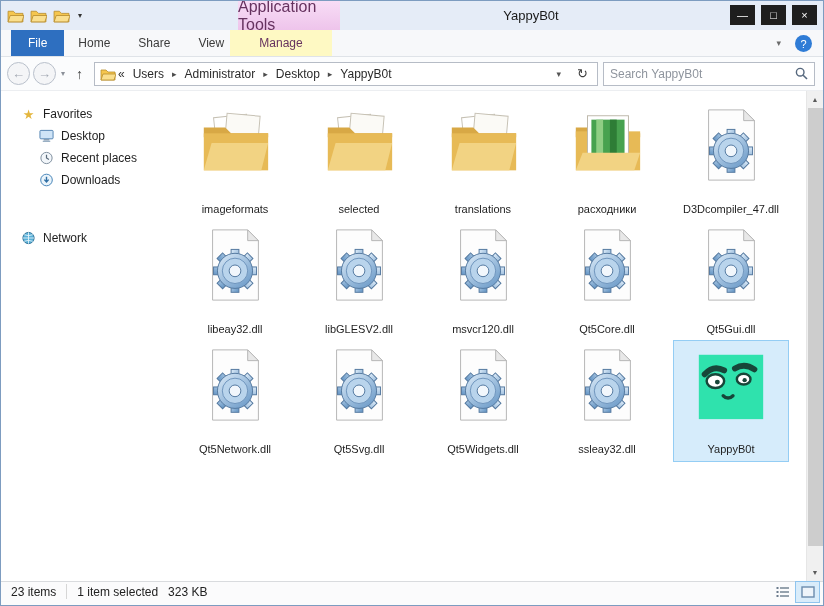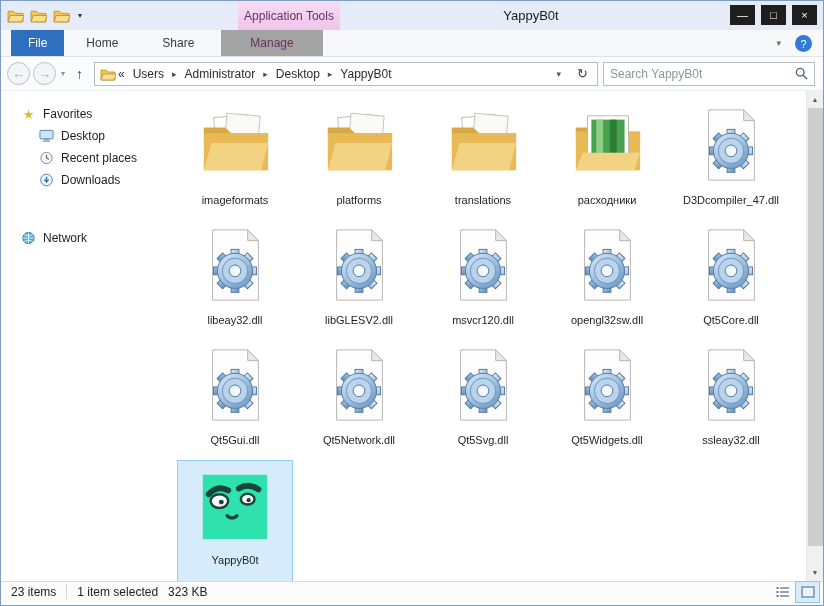--- a/index.html
+++ b/index.html
@@ -19,7 +19,7 @@
   .qat-chev{ font-size: 8px; color: #333; padding: 0 2px; }
   .apptools{ position: absolute; left: 237px; top: 0; height: 100%; width: 102px;
     display: flex; align-items: center; justify-content: center;
-    background: linear-gradient(#f8ddf6,#eec4eb); color: #66325f; font-size: 12px; }
+    background: linear-gradient(#f8ddf6,#eec4eb); color: #66325f; font-size: 16px; }
   .wtitle{ position: absolute; left: 530px; top: 7px; transform: translateX(-50%);
     font-size: 13px; color: #1a1a1a; }
   .caption{ position: absolute; right: 6px; top: 4px; display: flex; gap: 6px; }

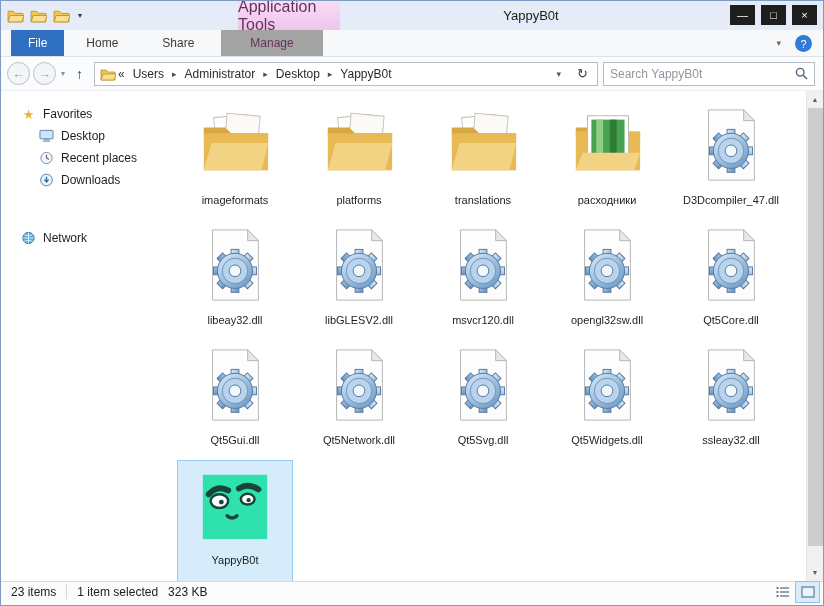--- a/index.html
+++ b/index.html
@@ -29,7 +29,7 @@
   
   .tabrow{ height: 27px; flex: 0 0 auto; background: #f7f8fa; border-bottom: 1px solid #dfe3e8;
     display: flex; align-items: stretch; padding-left: 10px; position: relative; }
-  .tab{ display: flex; align-items: center; padding: 0 22px; color: #3b3b3b; }
+  .tab{ display: flex; align-items: center; padding: 0 14px; color: #3b3b3b; }
   .tab-file{ background: #2e6fc0; color: #fff; padding: 0 17px; }
   .tab-manage{ position: absolute; left: 220px; top: 0; height: 100%; width: 102px;
     display: flex; align-items: center; justify-content: center;

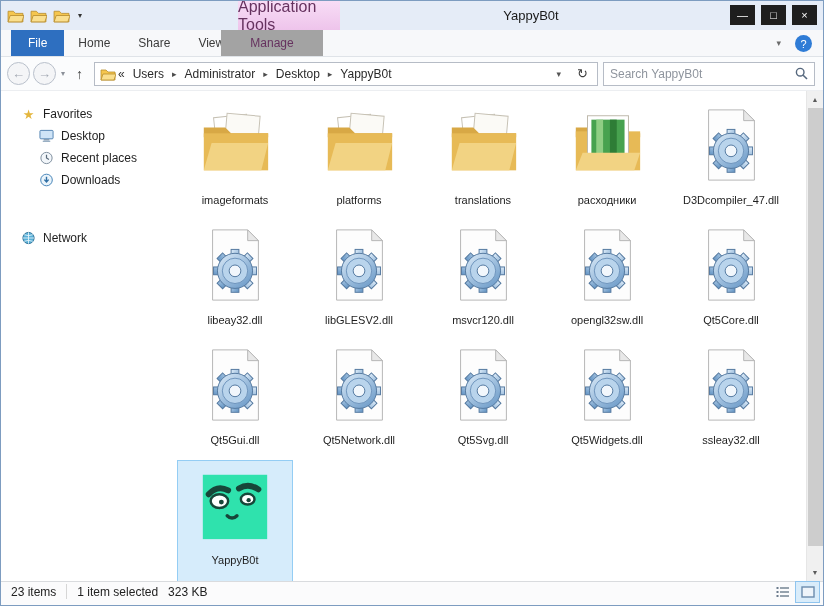--- a/index.html
+++ b/index.html
@@ -31,9 +31,9 @@
     display: flex; align-items: stretch; padding-left: 10px; position: relative; }
   .tab{ display: flex; align-items: center; padding: 0 14px; color: #3b3b3b; }
   .tab-file{ background: #2e6fc0; color: #fff; padding: 0 17px; }
-  .tab-manage{ position: absolute; left: 220px; top: 0; height: 100%; width: 102px;
+  .tab-manage{ position: absolute; left: 229px; top: 0; height: 100%; width: 102px;
     display: flex; align-items: center; justify-content: center;
-    color: #66325f; background: #a3a3a3; }
+    color: #66325f; background: #fef9c3; }
   .ribbon-chevron{ position: absolute; right: 42px; top: 8px; color: #6b6b6b; font-size: 9px; }
   .help-btn{ position: absolute; right: 11px; top: 5px; width: 17px; height: 17px;
     border-radius: 50%; background: #2f7cd6; color: #fff; font-size: 11px;

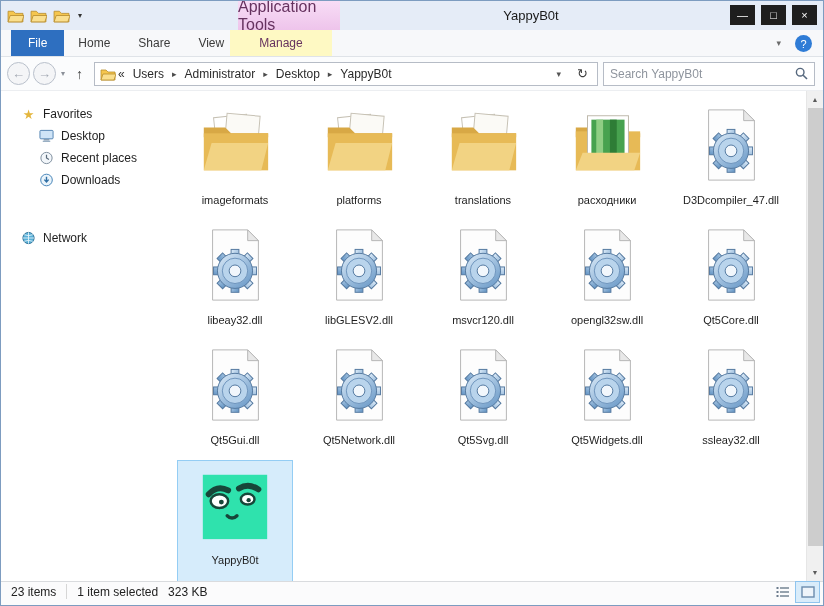--- a/index.html
+++ b/index.html
@@ -79,7 +79,7 @@
     align-items: center; padding-top: 2px; }
   .ticon{ width: 78px; height: 82px; display: flex; align-items: flex-end; justify-content: center; }
   .ticon svg{ width: 78px; height: 80px; display: block; }
-  .tlabel{ margin-top: 9px; font-size: 11px; line-height: 13px; text-align: center;
+  .tlabel{ margin-top: 18px; font-size: 11px; line-height: 13px; text-align: center;
     max-width: 104px; color: #1e1e1e; overflow-wrap: anywhere; }
   .tile[data-selected="true"]{ background: #d6ecfb; outline: 1px solid #94cdf4; }
 

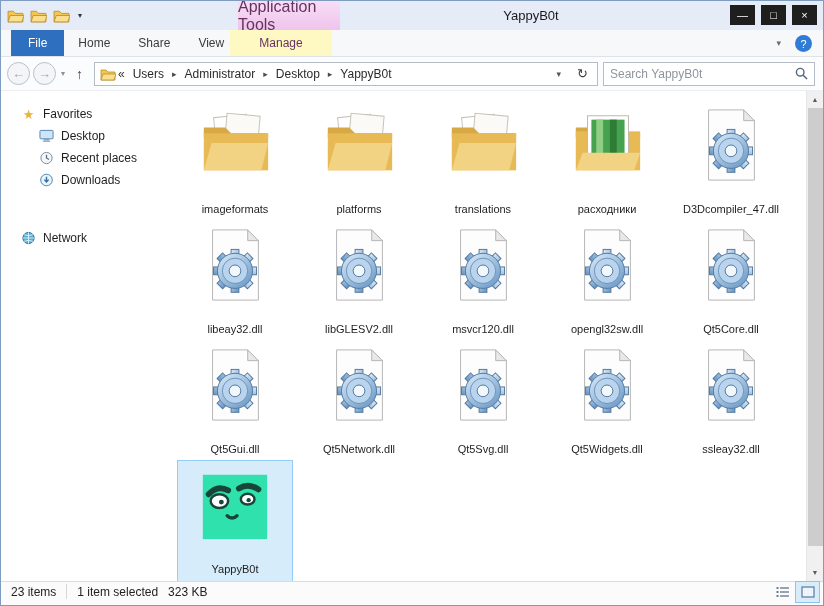--- a/index.html
+++ b/index.html
@@ -298,7 +298,7 @@
                 <use href="#sym-folder"></use>
               </svg>
             </span>
-          <span class="tlabel">platforms</span>
+          <span class="tlabel">selected</span>
         </div>
         <div class="tile">
           <span class="ticon">

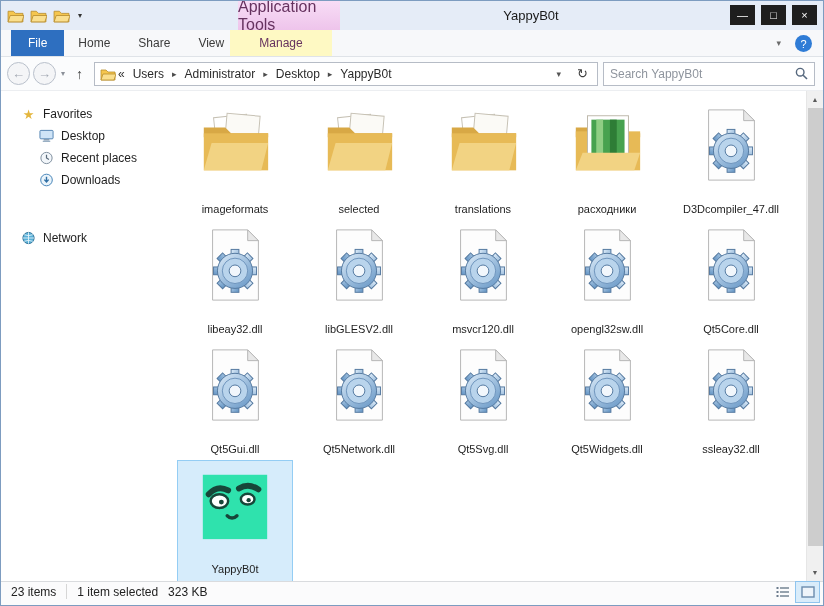--- a/index.html
+++ b/index.html
@@ -356,14 +356,6 @@
                 <use href="#sym-dll"></use>
               </svg>
             </span>
-          <span class="tlabel">opengl32sw.dll</span>
-        </div>
-        <div class="tile">
-          <span class="ticon">
-              <svg viewBox="0 0 80 80">
-                <use href="#sym-dll"></use>
-              </svg>
-            </span>
           <span class="tlabel">Qt5Core.dll</span>
         </div>
         <div class="tile">

